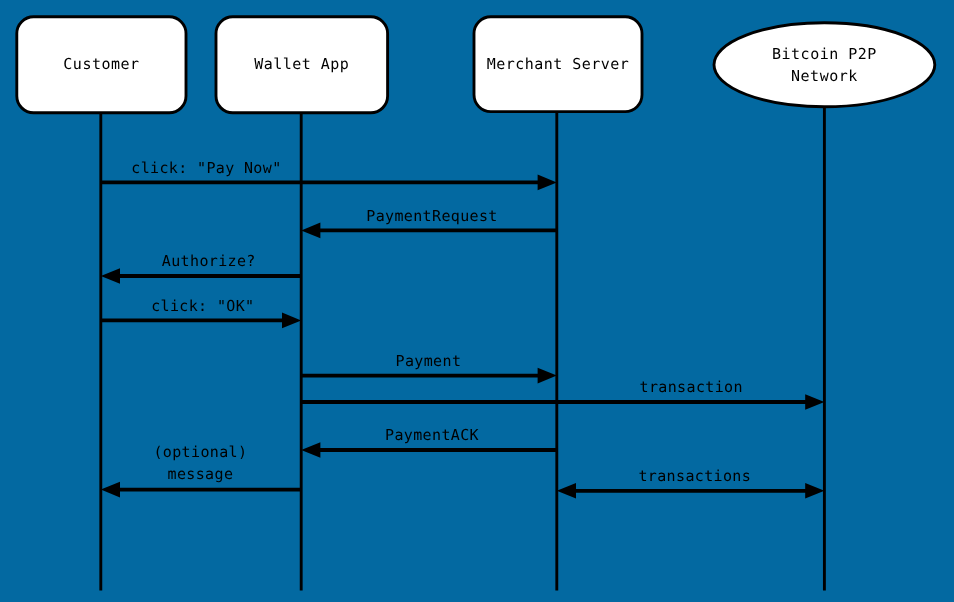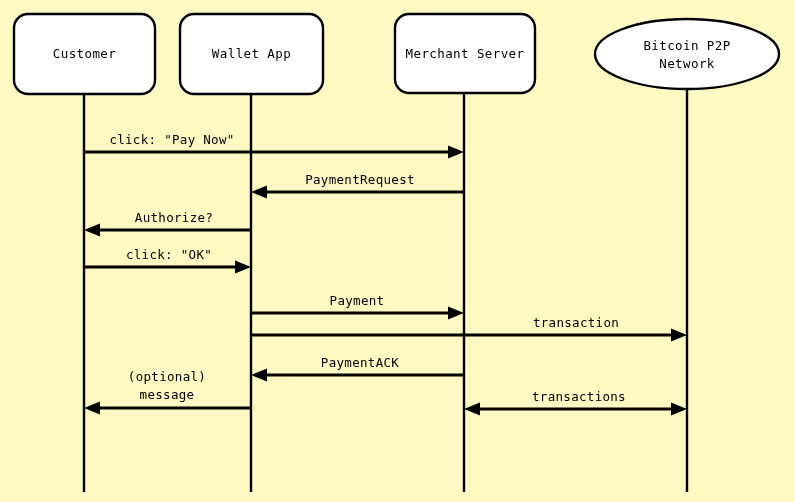--- a/index.html
+++ b/index.html
@@ -15,7 +15,7 @@
     position: relative;
     width: 795px;
     height: 502px;
-    background: #fef9c3;
+    background: #0369a1;
     overflow: hidden;
   }
   #seq-svg {

